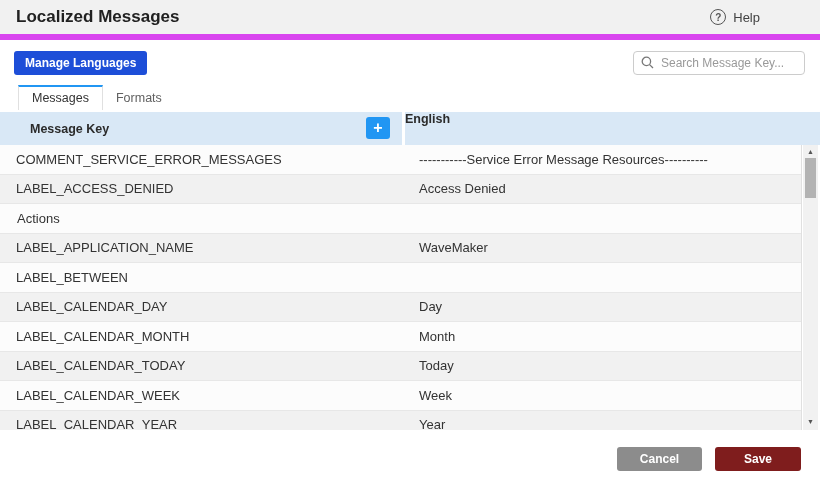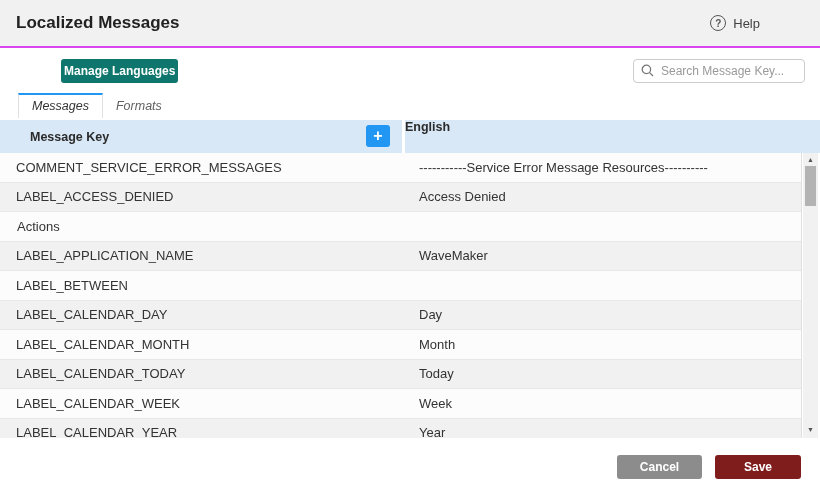--- a/index.html
+++ b/index.html
@@ -10,7 +10,7 @@
   }
   
   .page-header {
-    height:48px; background:#f1f1f1; border-bottom:2px solid #d946ef;
+    height:40px; background:#f1f1f1; border-bottom:6px solid #d946ef;
     display:flex; align-items:center; justify-content:space-between;
     padding:0 16px;
   }

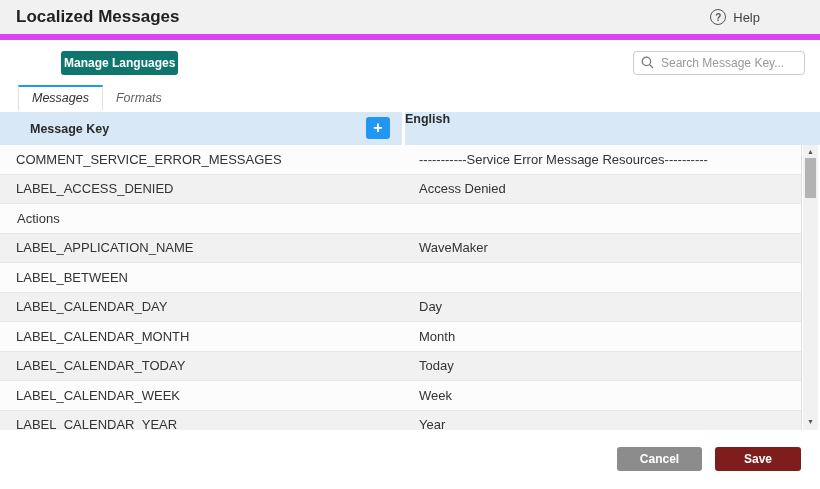--- a/index.html
+++ b/index.html
@@ -30,7 +30,7 @@
   .btn { border:none; border-radius:3px; color:#fff; font-size:12px;
     font-weight:bold; cursor:pointer;
     font-family:"Liberation Sans","DejaVu Sans",sans-serif; }
-  .btn-manage { background:#0f766e; height:24px; padding:0 3px;margin-left:47px; }
+  .btn-manage { background:#1d4ed8; height:24px; padding:0 11px; }
   .search-wrap { position:relative; width:172px; height:24px; }
   .search-input {
     width:100%; height:100%; border:1px solid #ccc; border-radius:4px;

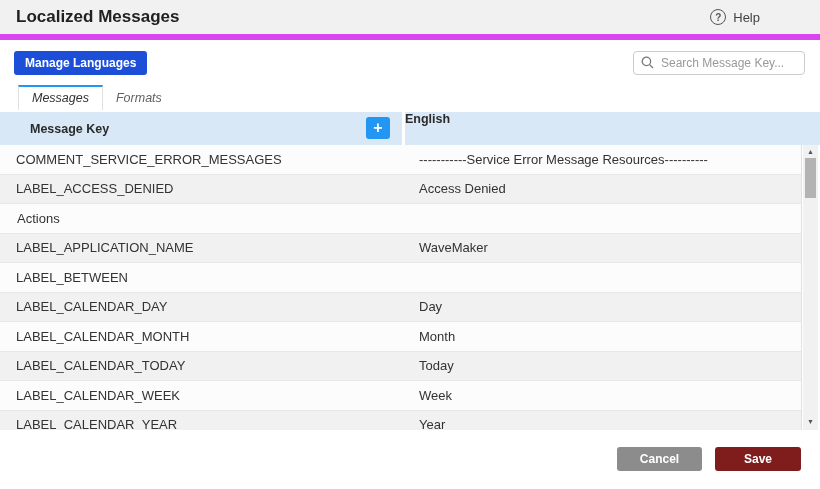--- a/index.html
+++ b/index.html
@@ -43,7 +43,7 @@
   .tabbar { height:27px; display:flex; align-items:stretch; padding-left:18px; }
   .tab {
     height:25px; line-height:27px; padding:0 13px; font-size:12.5px;
-    color:#616161; cursor:pointer;font-style:italic;
+    color:#616161; cursor:pointer;
   }
   .tab.active {
     background:#fff; border-top:2px solid #2196f3;

